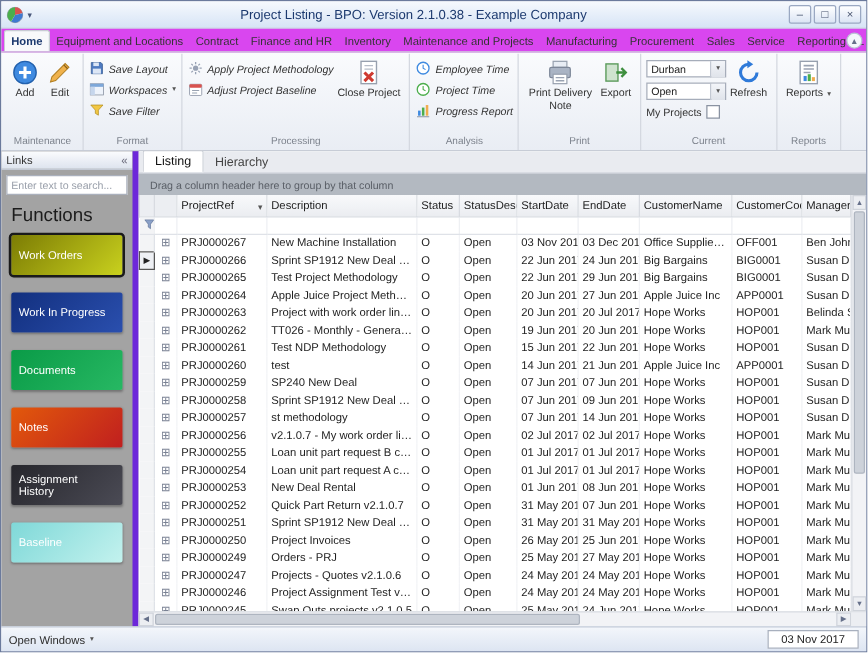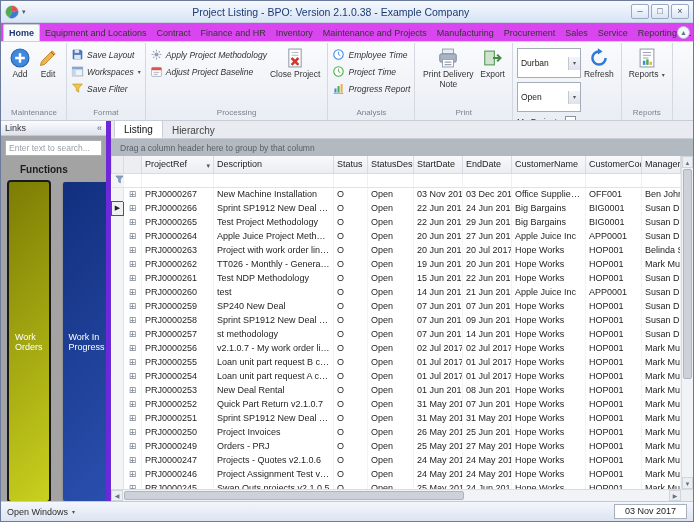--- a/index.html
+++ b/index.html
@@ -36,7 +36,7 @@
   .icon14{width:13px;height:13px;flex:0 0 13px;}
   .icon14 svg{width:13px;height:13px;}
   .drop-arrow{font-size:6px;color:#555;margin-left:1px;}
-  .rselect{width:64px;height:30px;border:1px solid #a6adba;background:#fff;display:flex;align-items:center;font-size:8.5px;padding-left:3px;color:#222;}
+  .rselect{width:64px;height:14px;border:1px solid #a6adba;background:#fff;display:flex;align-items:center;font-size:8.5px;padding-left:3px;color:#222;}
   .rselect .arrow{margin-left:auto;width:12px;height:13px;background:linear-gradient(#f3f5f9,#dfe3ea);border-left:1px solid #c2c8d2;text-align:center;font-size:6px;color:#555;line-height:13px;}
   .chkrow{display:flex;align-items:center;gap:4px;font-size:8.5px;color:#333;}
   .chk{width:11px;height:11px;border:1px solid #8a93a2;background:#fff;flex:0 0 11px;}

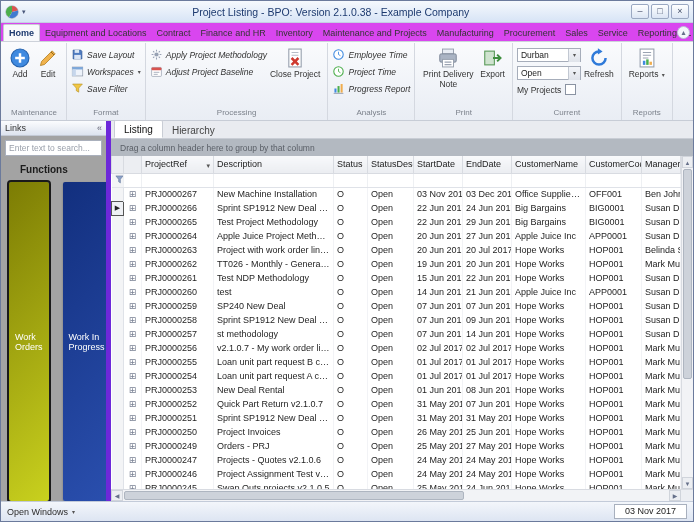--- a/index.html
+++ b/index.html
@@ -48,7 +48,7 @@
   .links-collapse{margin-left:auto;color:#667;font-size:9px;line-height:9px;}
   .sidebar-search{margin:4px 4px 2px;height:16px;border:1px solid #aab0bc;font-size:8.5px;padding:0 3px;color:#333;font-family:"Liberation Sans","DejaVu Sans",sans-serif;}
   .sidebar-search::placeholder{color:#9aa0ab;}
-  .functions-header{font-size:10px;font-weight:bold;color:#1c1c1c;padding:6px 19px 5px;}
+  .functions-header{font-size:15px;font-weight:normal;color:#1c1c1c;padding:6px 8px 5px;}
   #function-tiles{flex:1;overflow:hidden;padding:2px 8px 0;display:flex;flex-direction:row;gap:14px;}
   .tile{flex:0 0 32px;border-radius:2px;display:flex;align-items:center;padding:0 6px;font-size:9px;box-shadow:0 1px 2px rgba(0,0,0,.3);cursor:default;}
   .tile.selected{outline:2px solid #1a1a1a;}

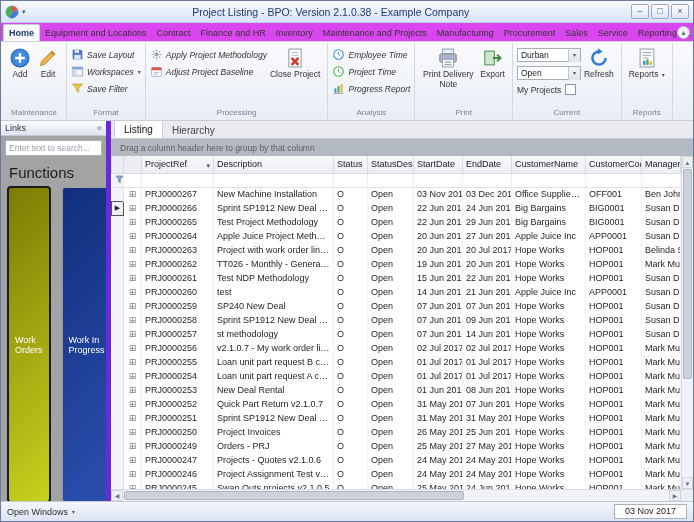--- a/index.html
+++ b/index.html
@@ -49,7 +49,7 @@
   .sidebar-search{margin:4px 4px 2px;height:16px;border:1px solid #aab0bc;font-size:8.5px;padding:0 3px;color:#333;font-family:"Liberation Sans","DejaVu Sans",sans-serif;}
   .sidebar-search::placeholder{color:#9aa0ab;}
   .functions-header{font-size:15px;font-weight:normal;color:#1c1c1c;padding:6px 8px 5px;}
-  #function-tiles{flex:1;overflow:hidden;padding:2px 8px 0;display:flex;flex-direction:row;gap:14px;}
+  #function-tiles{flex:1;overflow:hidden;padding:2px 8px 0;display:flex;flex-direction:column;gap:14px;}
   .tile{flex:0 0 32px;border-radius:2px;display:flex;align-items:center;padding:0 6px;font-size:9px;box-shadow:0 1px 2px rgba(0,0,0,.3);cursor:default;}
   .tile.selected{outline:2px solid #1a1a1a;}
 

